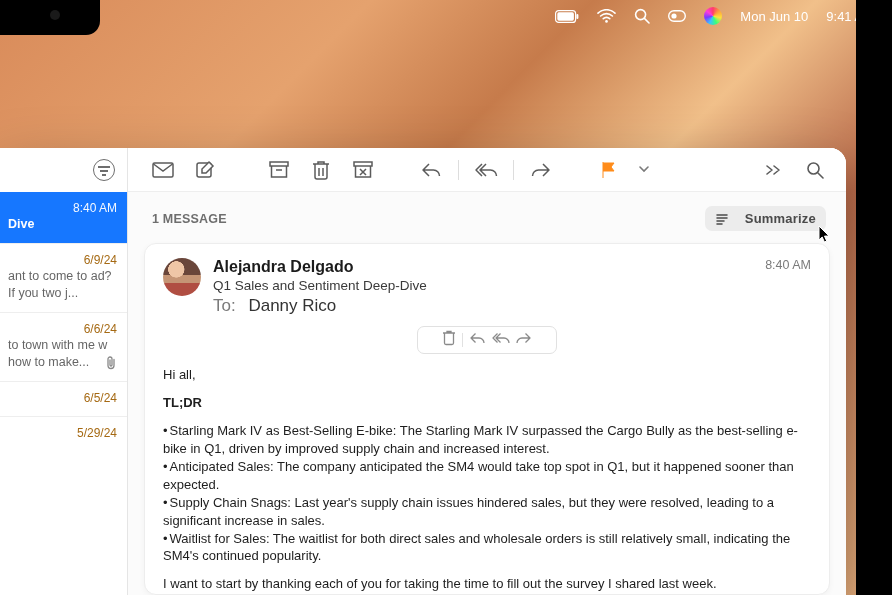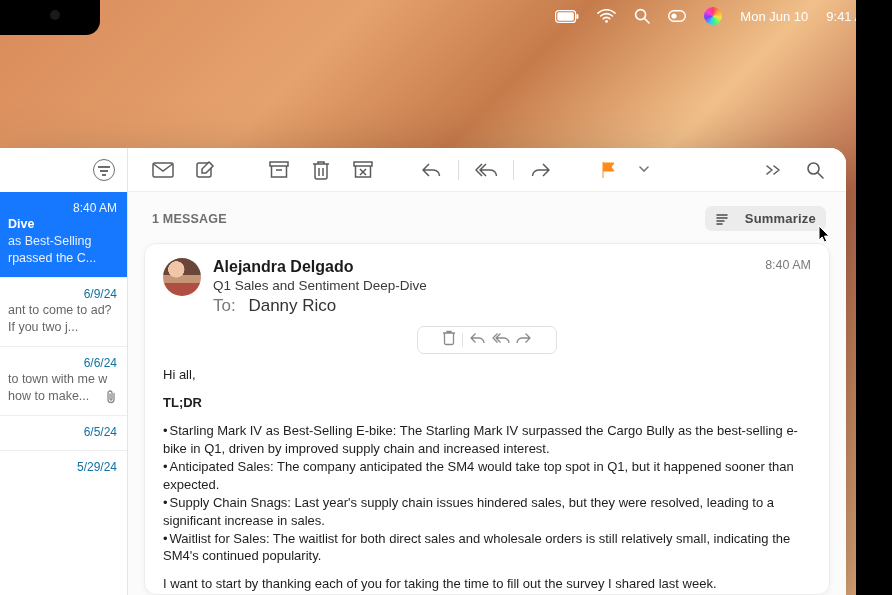--- a/index.html
+++ b/index.html
@@ -180,7 +180,6 @@
       <div class="item selected">
         <div class="time">8:40 AM</div>
         <div class="title">Dive</div>
-        <div class="preview">as Best-Selling rpassed the C...</div>
       </div>
       <div class="item">
         <div class="time">6/9/24</div>

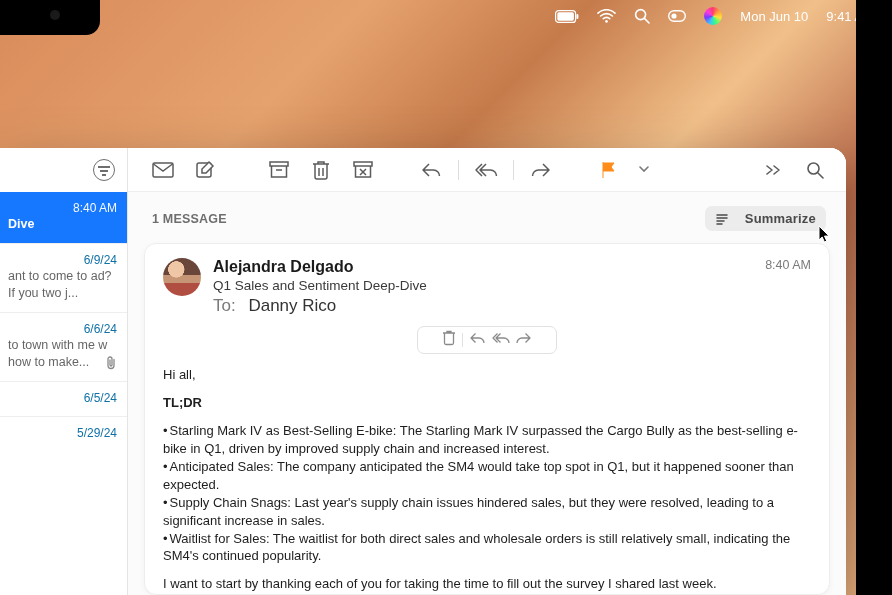--- a/index.html
+++ b/index.html
@@ -57,7 +57,7 @@
   .item.selected { background:#1677ff; color:#fff; border-top-color:transparent;}
   .item .time { text-align:right; font-size:12px; color:inherit; opacity:.95; }
   .item.selected .time { color:#fff; }
-  .item:not(.selected) .time { color:#0369a1; }
+  .item:not(.selected) .time { color:#a16207; }
   .item .title { font-weight:600; white-space:nowrap; overflow:hidden; text-overflow:ellipsis;}
   .item .preview { white-space:normal; overflow:hidden; color:inherit; opacity:.9;}
   .item:not(.selected) .preview { color:#555; }

